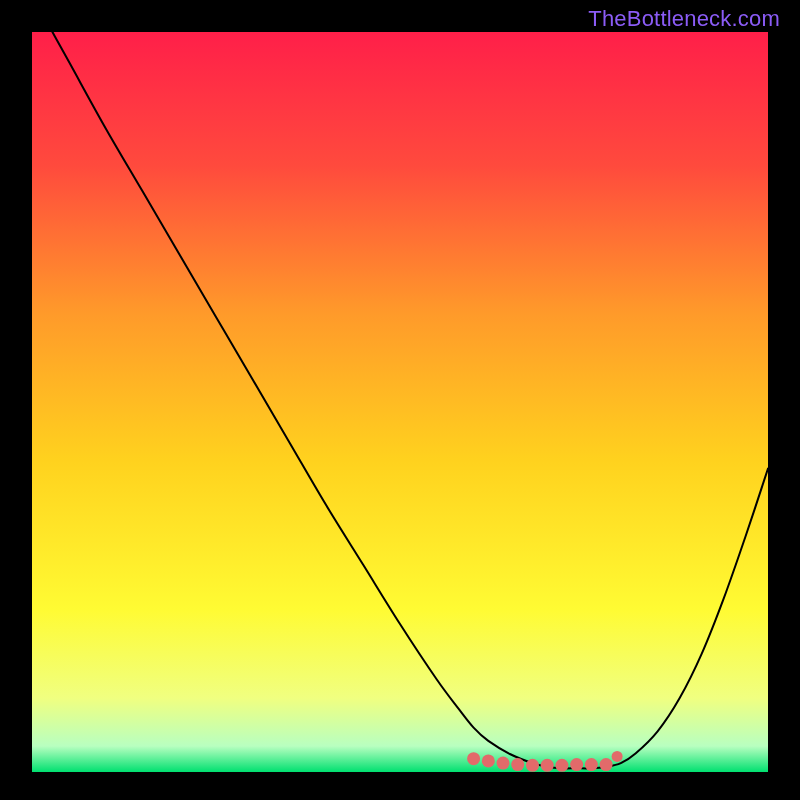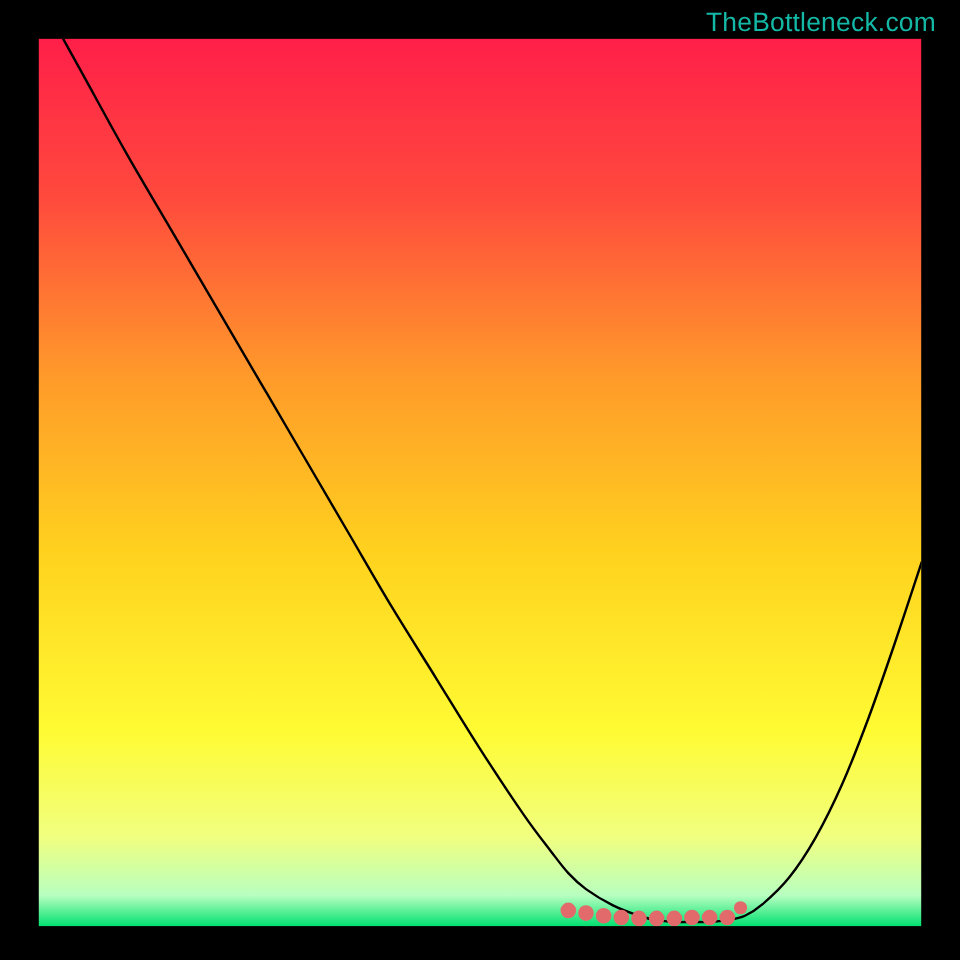--- a/index.html
+++ b/index.html
@@ -43,7 +43,7 @@
     position: absolute;
     top: 6px;
     right: 20px;
-    color: #14b8a6;
+    color: #8b5cf6;
     font-size: 22px;
     font-weight: 500;
     letter-spacing: 0.2px;

